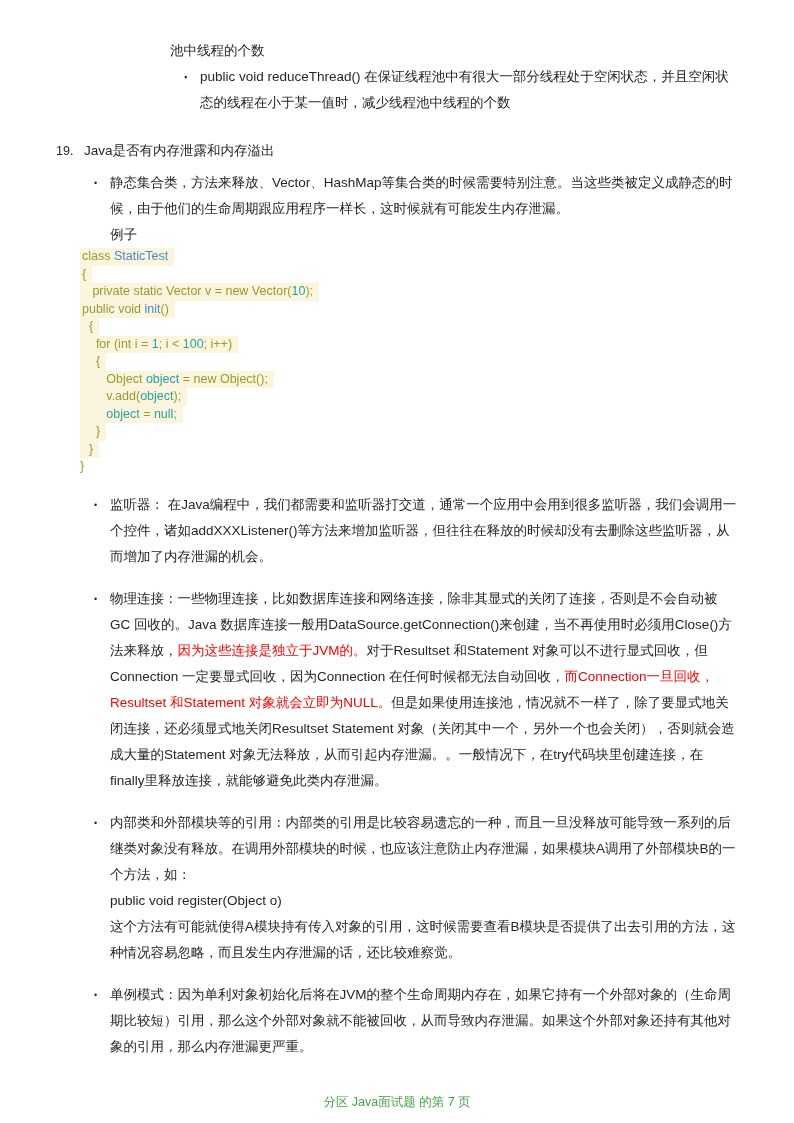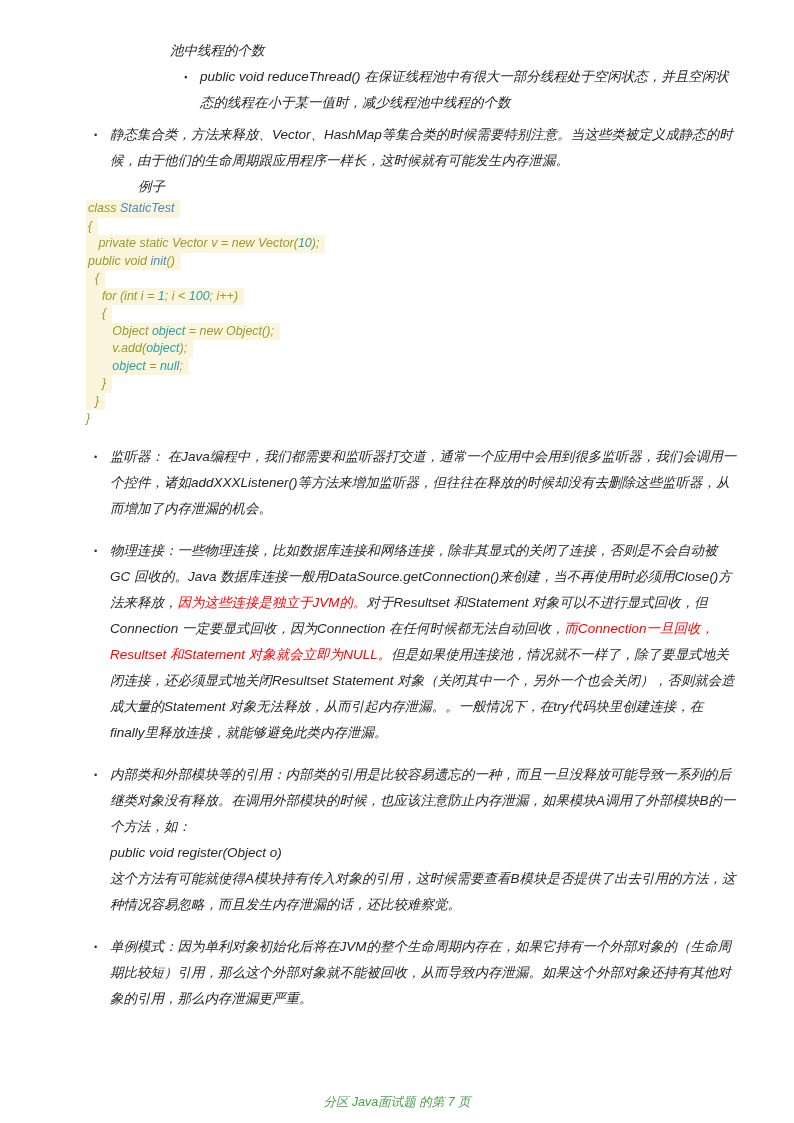--- a/index.html
+++ b/index.html
@@ -10,7 +10,7 @@
   }
   .doc{
     position:absolute;left:0;top:0;width:794px;height:1123px;
-    padding:38px 57px 0 56px;box-sizing:border-box;font-style:italic;
+    padding:38px 57px 0 56px;box-sizing:border-box;
   }
   .block{font-size:13.5px;line-height:26px;white-space:pre-wrap;}
   

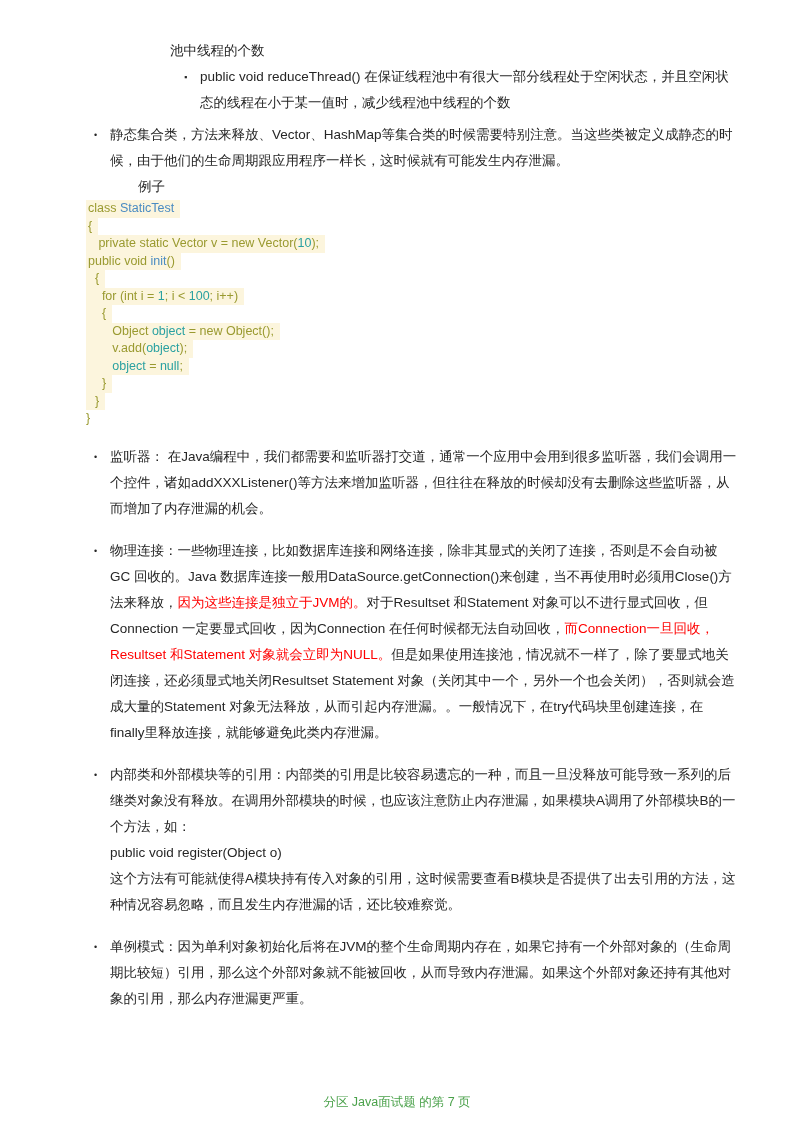--- a/index.html
+++ b/index.html
@@ -47,6 +47,7 @@
   <div>
       <div class="block ind-cont"><span>池中线程的个数</span></div>
       <div class="block ind-bullet2sq"><span class="marker">▪</span><span class="bcontent"><span>public void reduceThread() 在保证线程池中有很大一部分线程处于空闲状态，并且空闲状态的线程在小于某一值时，减少线程池中线程的个数</span></span></div>
+      <div class="block ind-heading gap-lg"><span class="num">19.</span><span class="htitle">Java是否有内存泄露和内存溢出</span></div>
       <div class="block ind-bullet1 gap-sm"><span class="marker">•</span><span class="bcontent"><span>静态集合类，方法来释放、Vector、HashMap等集合类的时候需要特别注意。当这些类被定义成静态的时候，由于他们的生命周期跟应用程序一样长，这时候就有可能发生内存泄漏。</span></span></div>
       <div class="block ind-para"><span>例子</span></div>
       <div class="block ind-code code-block"><div class="code-line"><span class="code-text hl"><span style="color: rgb(154, 154, 48);">class </span><span style="color: rgb(74, 139, 194);">StaticTest</span></span></div><div class="code-line"><span class="code-text hl"><span style="color: rgb(154, 154, 48);">{</span></span></div><div class="code-line"><span class="code-text hl"><span style="color: rgb(154, 154, 48);">   private static Vector v = new Vector(</span><span style="color: rgb(42, 161, 161);">10</span><span style="color: rgb(154, 154, 48);">);</span></span></div><div class="code-line"><span class="code-text hl"><span style="color: rgb(154, 154, 48);">public void </span><span style="color: rgb(74, 139, 194);">init</span><span style="color: rgb(154, 154, 48);">()</span></span></div><div class="code-line"><span class="code-text hl"><span style="color: rgb(154, 154, 48);">  {</span></span></div><div class="code-line"><span class="code-text hl"><span style="color: rgb(154, 154, 48);">    for (int i = </span><span style="color: rgb(42, 161, 161);">1</span><span style="color: rgb(154, 154, 48);">; i &lt; </span><span style="color: rgb(42, 161, 161);">100</span><span style="color: rgb(154, 154, 48);">; i++)</span></span></div><div class="code-line"><span class="code-text hl"><span style="color: rgb(154, 154, 48);">    {</span></span></div><div class="code-line"><span class="code-text hl"><span style="color: rgb(154, 154, 48);">       Object </span><span style="color: rgb(42, 161, 161);">object</span><span style="color: rgb(154, 154, 48);"> = new Object();</span></span></div><div class="code-line"><span class="code-text hl"><span style="color: rgb(154, 154, 48);">       v.add(</span><span style="color: rgb(42, 161, 161);">object</span><span style="color: rgb(154, 154, 48);">);</span></span></div><div class="code-line"><span class="code-text hl"><span style="color: rgb(154, 154, 48);">       </span><span style="color: rgb(42, 161, 161);">object</span><span style="color: rgb(154, 154, 48);"> = </span><span style="color: rgb(42, 161, 161);">null</span><span style="color: rgb(154, 154, 48);">;</span></span></div><div class="code-line"><span class="code-text hl"><span style="color: rgb(154, 154, 48);">    }</span></span></div><div class="code-line"><span class="code-text hl"><span style="color: rgb(154, 154, 48);">  }</span></span></div><div class="code-line"><span class="code-text"><span style="color: rgb(154, 154, 48);">}</span></span></div></div>

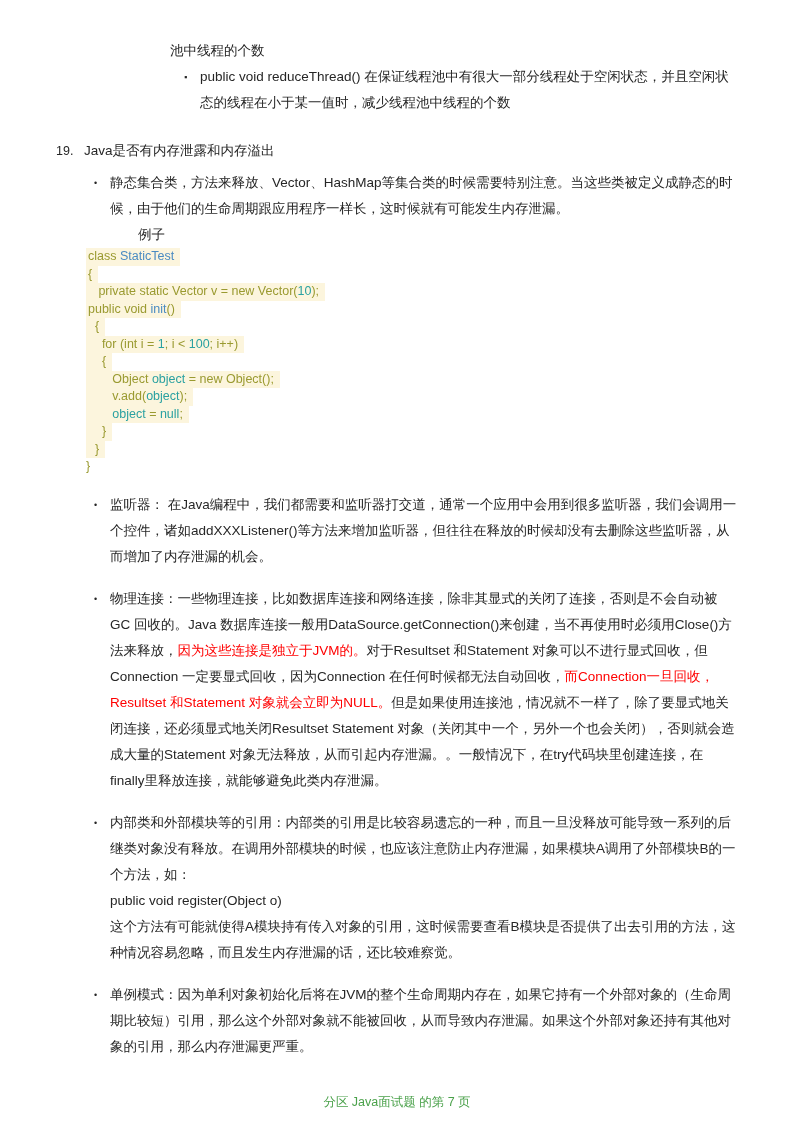--- a/index.html
+++ b/index.html
@@ -15,7 +15,7 @@
   .block{font-size:13.5px;line-height:26px;white-space:pre-wrap;}
   
   .ind-cont{margin-left:114px;}
-  .ind-para{margin-left:82px;}
+  .ind-para{margin-left:54px;}
   .ind-code{margin-left:30px;}
   .ind-bullet1{margin-left:38px;display:flex;}
   .ind-bullet2sq{margin-left:128px;display:flex;}

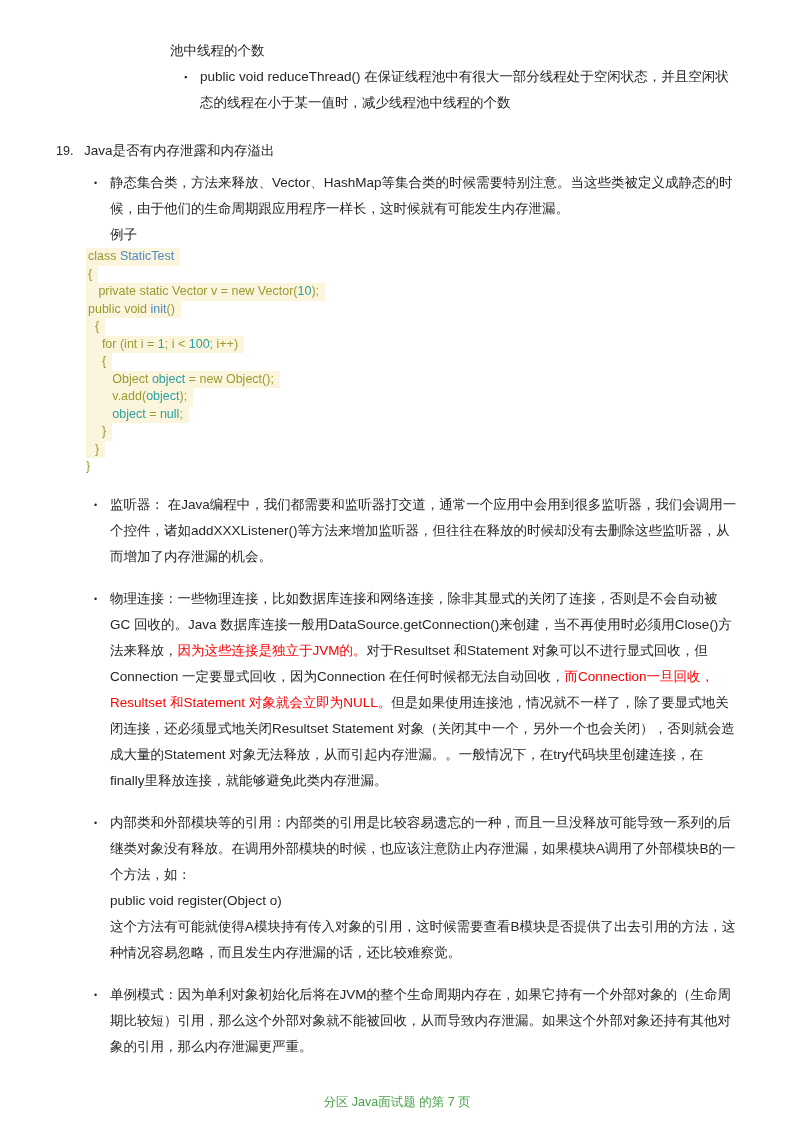--- a/index.html
+++ b/index.html
@@ -16,7 +16,7 @@
   
   .ind-cont{margin-left:114px;}
   .ind-para{margin-left:54px;}
-  .ind-code{margin-left:30px;}
+  .ind-code{margin-left:24px;}
   .ind-bullet1{margin-left:38px;display:flex;}
   .ind-bullet2sq{margin-left:128px;display:flex;}
   .ind-heading{display:flex;}

